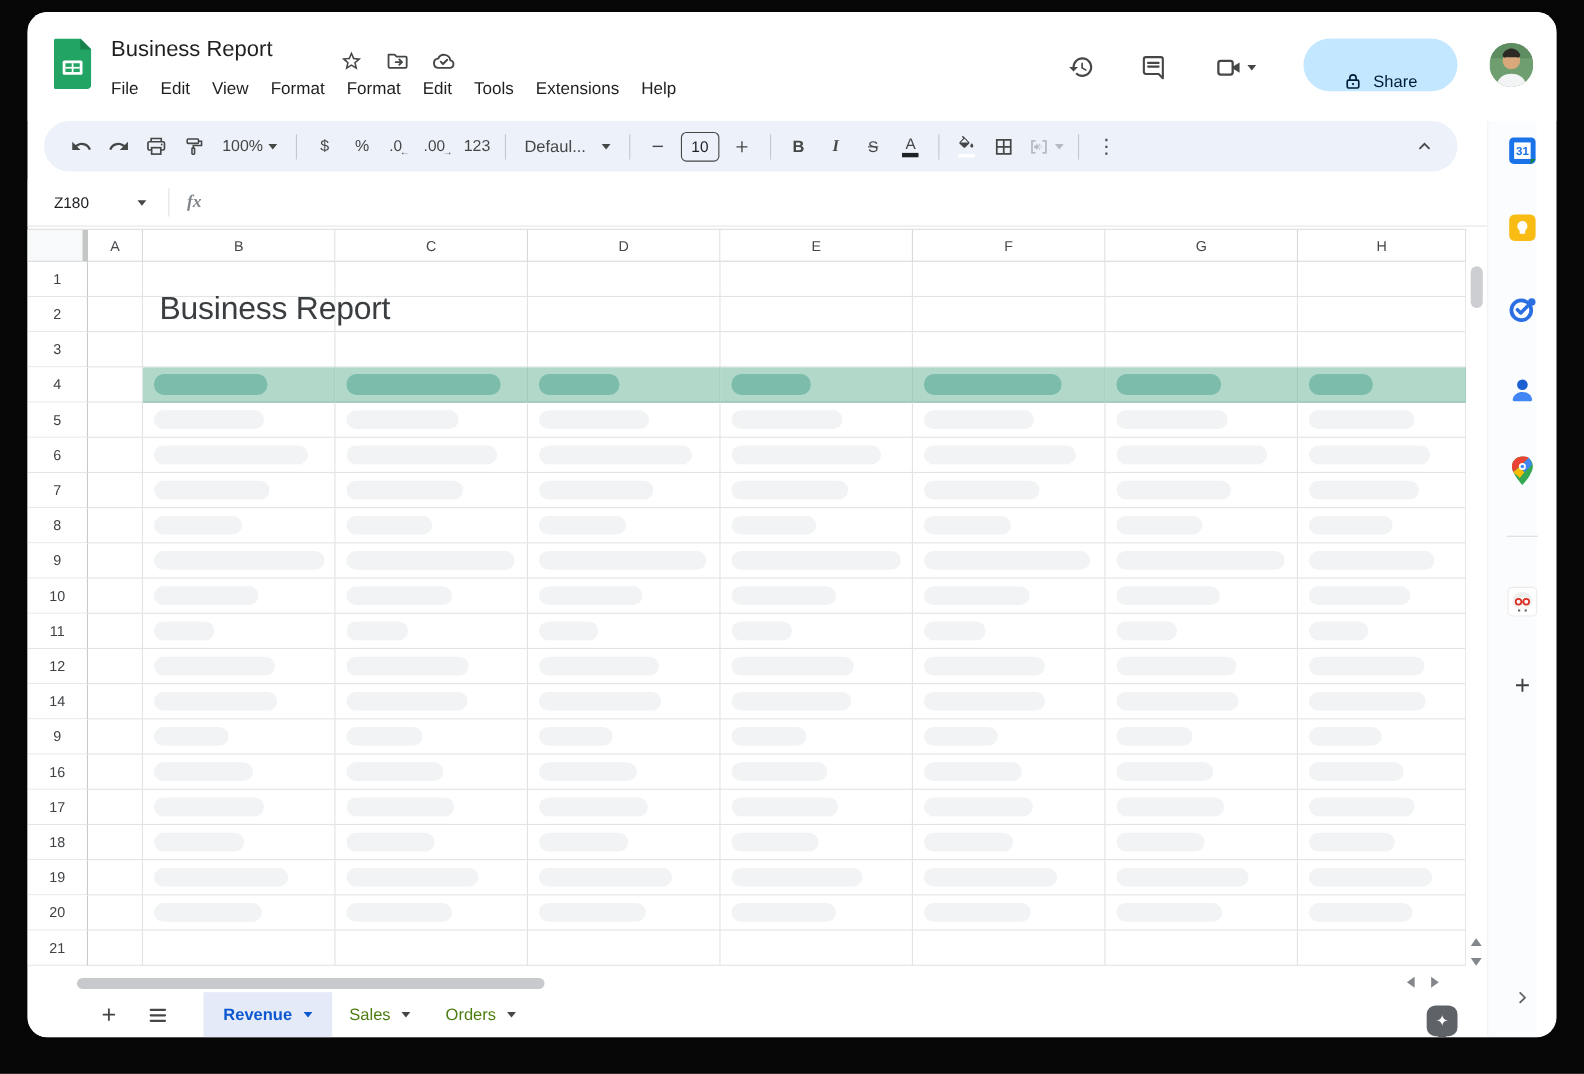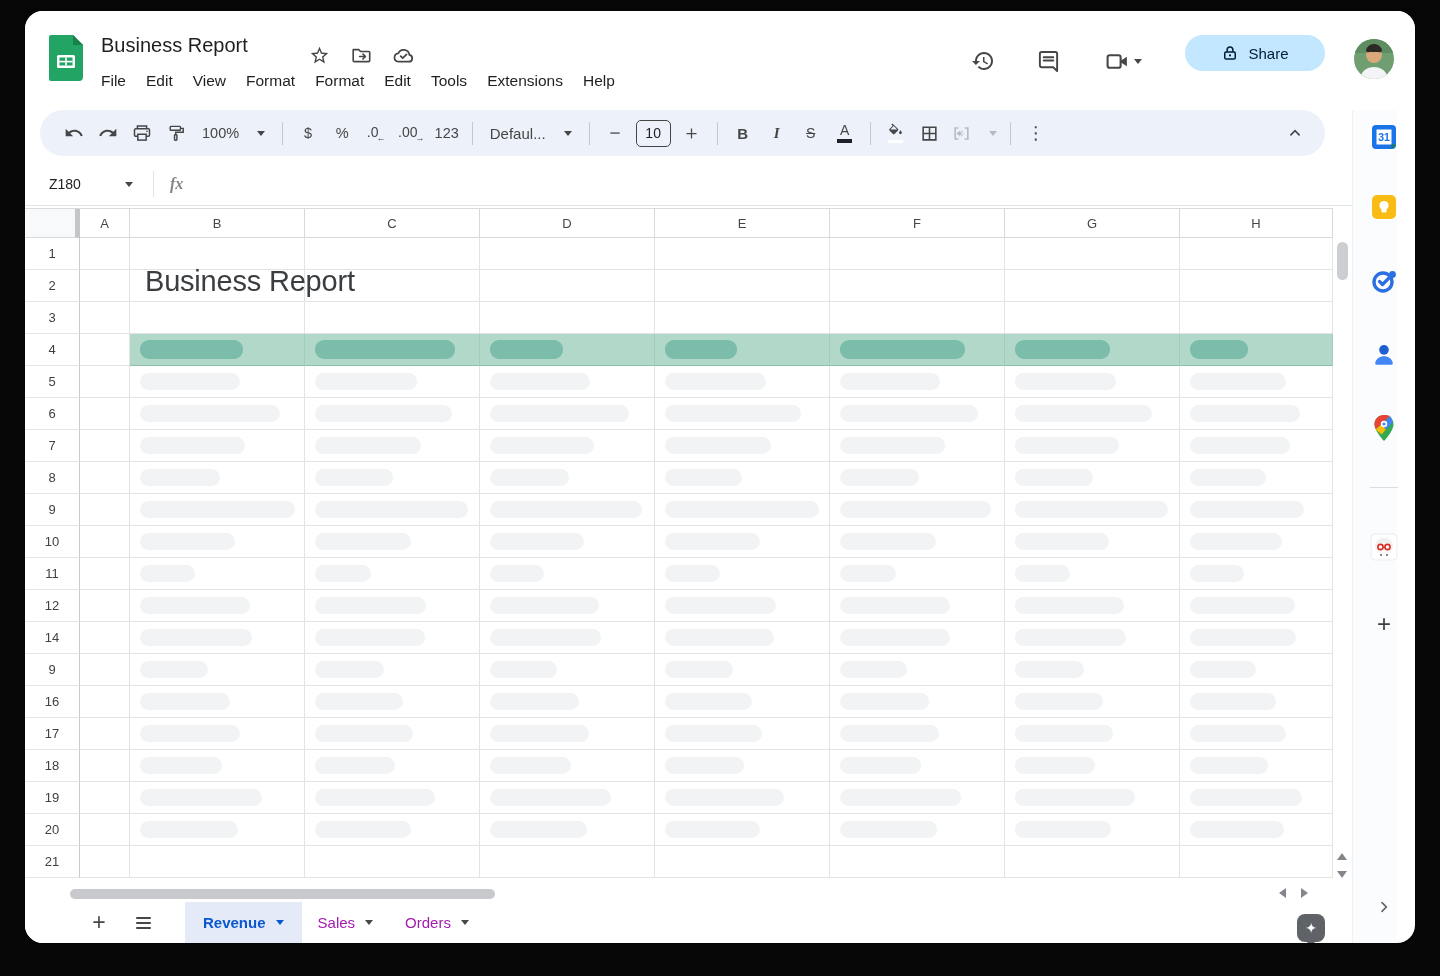--- a/index.html
+++ b/index.html
@@ -14,7 +14,7 @@
   .menubar { position:absolute; left:66px; top:57px; display:flex; }
   .menu-item { padding:4px 10px; font-size:15.5px; color:#1f1f1f; border-radius:6px; cursor:default; }
   .circle-btn { position:absolute; top:28px; width:44px; height:44px; border-radius:50%; display:flex; align-items:center; justify-content:center; }
-  .share-btn { position:absolute; left:1160px; top:24px; width:140px; height:36px; border-radius:24px; background:#c2e7ff; display:flex; align-items:center; justify-content:center; gap:9px; color:#001d35; font-size:15px; font-weight:500; }
+  .share-btn { position:absolute; left:1160px; top:24px; width:140px; height:48px; border-radius:24px; background:#c2e7ff; display:flex; align-items:flex-end; justify-content:center; gap:9px; color:#001d35; font-size:15px; font-weight:500; }
   .avatar { position:absolute; left:1329px; top:28px; width:40px; height:40px; border-radius:50%; overflow:hidden; }
   .caret { width:0; height:0; border-left:4.5px solid transparent; border-right:4.5px solid transparent; border-top:5.5px solid #444746; }
 

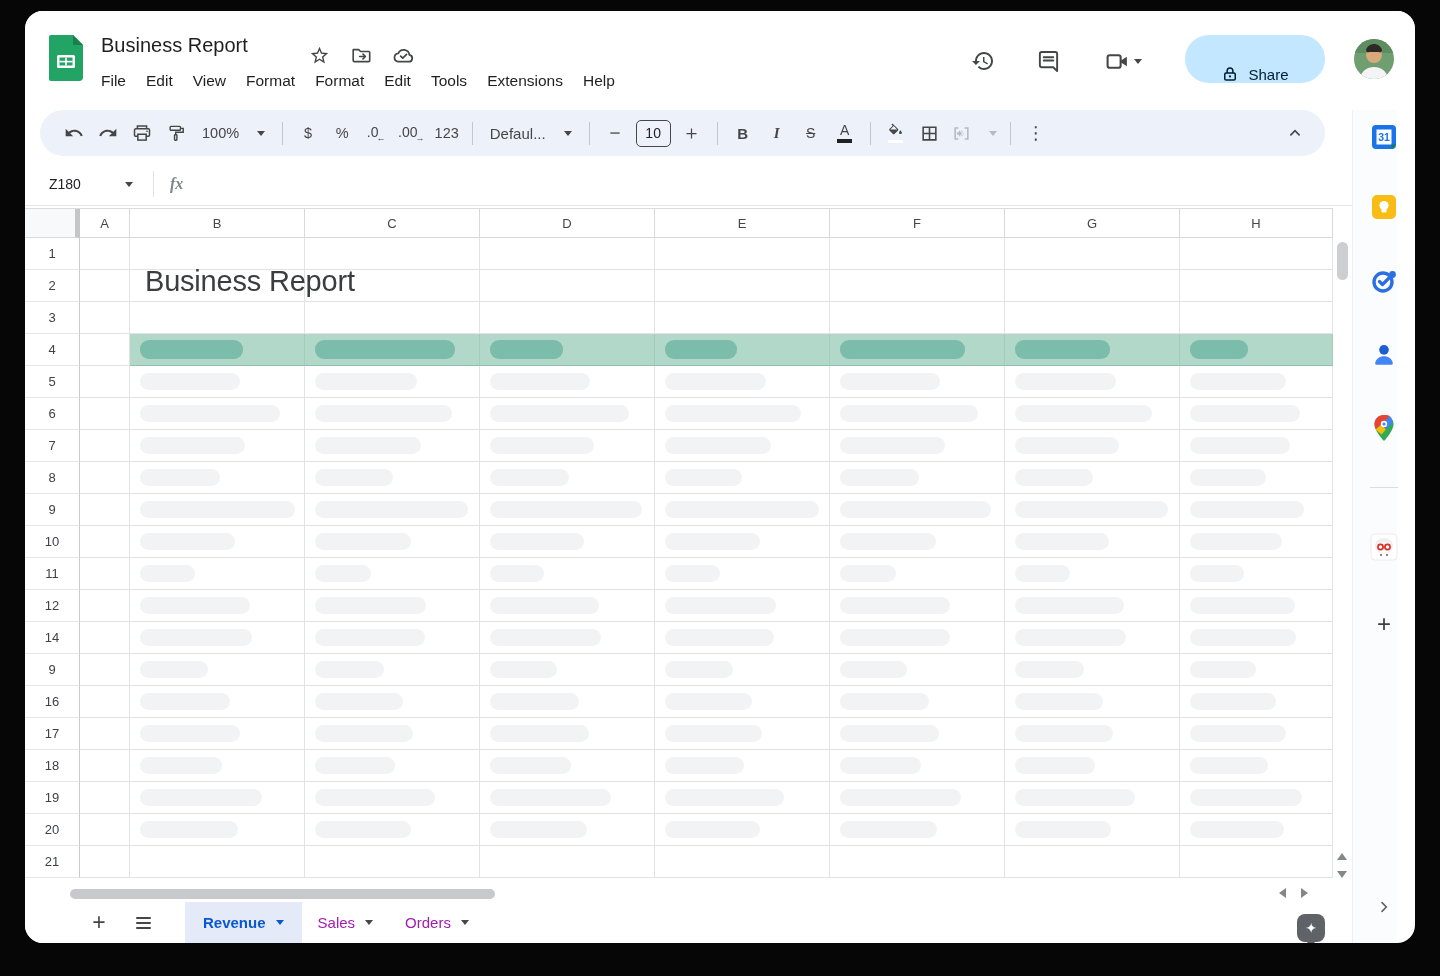--- a/index.html
+++ b/index.html
@@ -20,7 +20,7 @@
 
   
   .toolbar { position:absolute; left:15px; top:99px; width:1285px; height:46px; background:#edf2fa; border-radius:23px; display:flex; align-items:center; padding:0 14px 0 18px; gap:2px; }
-  .tbtn { height:32px; min-width:32px; padding:0 4px; border-radius:6px; display:flex; align-items:center; justify-content:center; gap:18px; color:#444746; font-size:14.5px; }
+  .tbtn { height:32px; min-width:32px; padding:0 4px; border-radius:6px; display:flex; align-items:center; justify-content:center; gap:5px; color:#444746; font-size:14.5px; }
   .tbtn svg { flex:none; }
   .tdiv { width:1px; height:23px; background:#c4c7cc; margin:0 7px; flex:none; }
   .zoom-btn { min-width:62px; justify-content:space-between; padding:0 8px; }

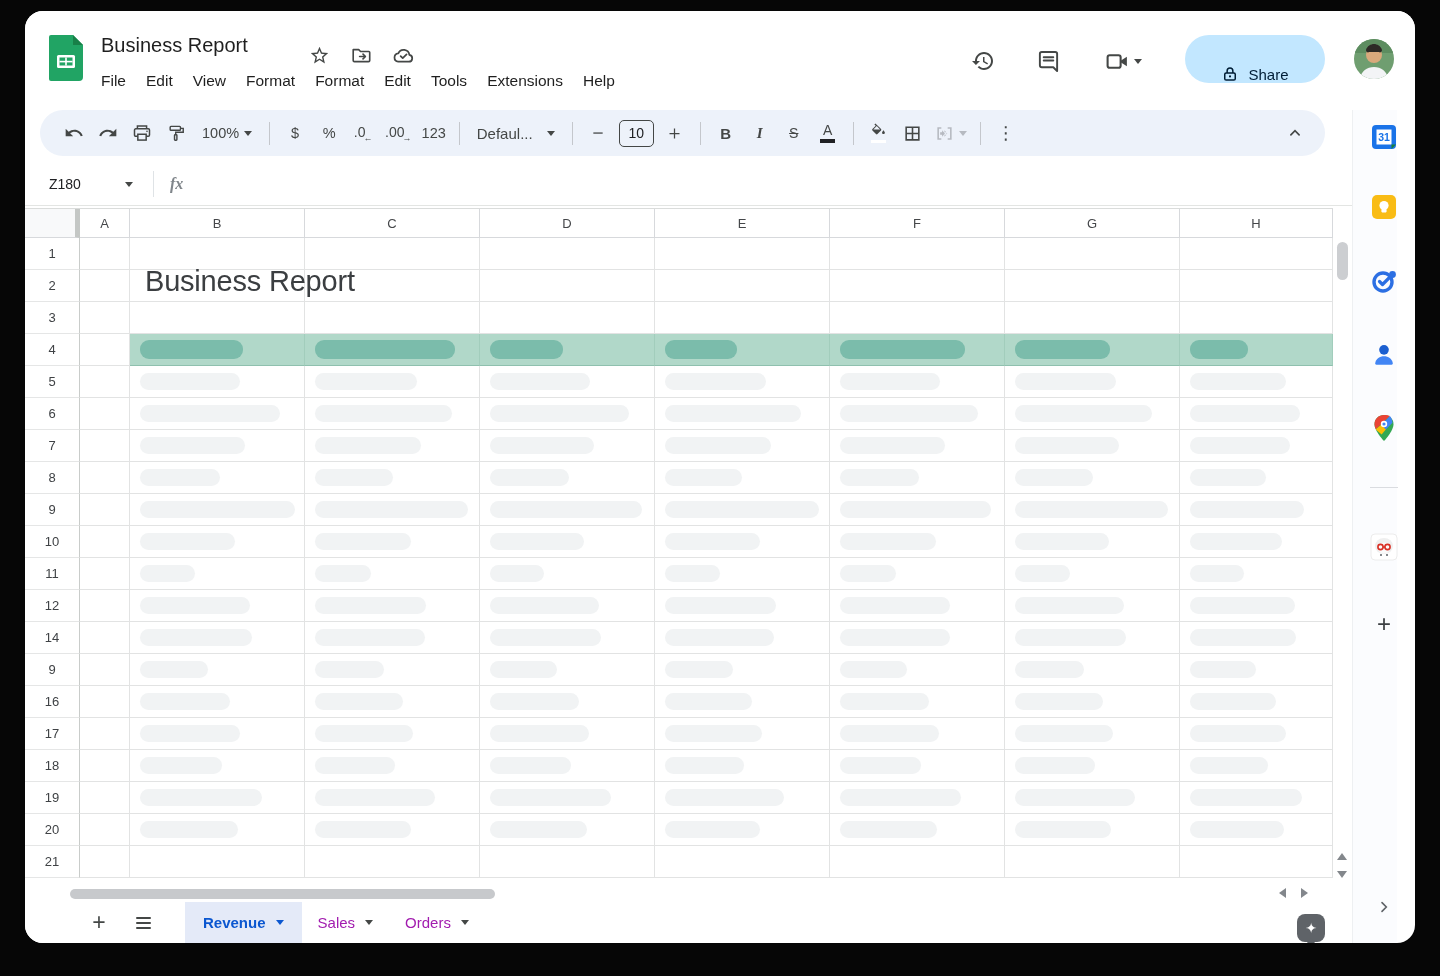--- a/index.html
+++ b/index.html
@@ -77,7 +77,7 @@
   .add-sheet-btn { margin-left:58px; width:32px; height:32px; display:flex; align-items:center; justify-content:center; font-size:23px; color:#444746; }
   .all-sheets-btn { margin-left:12px; width:32px; height:32px; display:flex; flex-direction:column; align-items:center; justify-content:center; gap:3px; }
   .all-sheets-btn i { width:15px; height:2px; background:#444746; border-radius:1px; }
-  .sheet-tab { height:41px; padding:0 16px; display:flex; align-items:center; gap:10px; font-size:15px; font-weight:500; color:#a21caf; }
+  .sheet-tab { height:41px; padding:0 16px; display:flex; align-items:center; gap:10px; font-size:15px; font-weight:500; color:#4d7c0f; }
   .sheet-tab .caret { border-top-color:#444746; }
   .sheet-tab.active { background:#e4eaf8; color:#0b57d0; font-weight:700; margin-left:26px; padding:0 18px; }
   .sheet-tab.active .caret { border-top-color:#0b57d0; }

